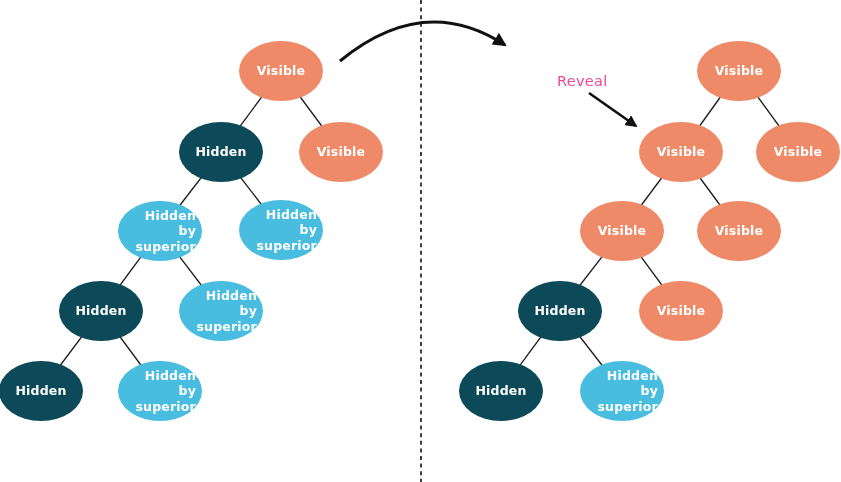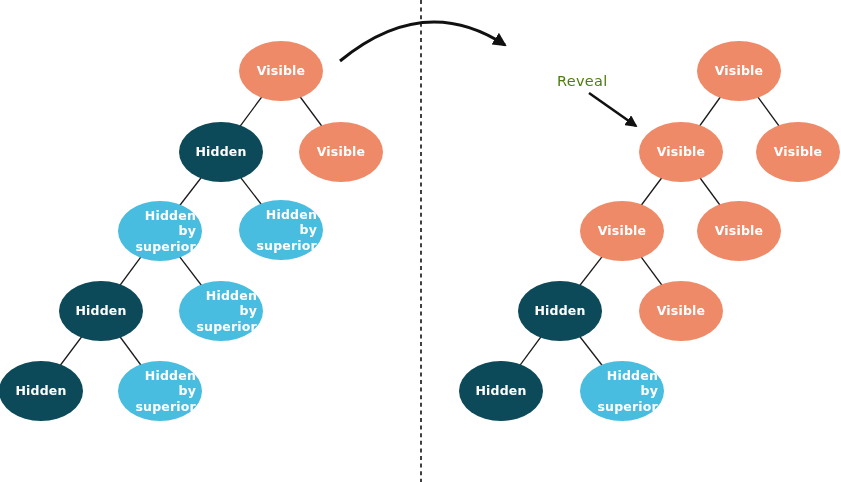--- a/index.html
+++ b/index.html
@@ -34,7 +34,7 @@
     position: absolute;
     left: 557px; top: 73px;
     font-size: 14.5px;
-    color: #4d7c0f;
+    color: #ec4899;
     letter-spacing: 0.3px;
     white-space: nowrap;
   }

